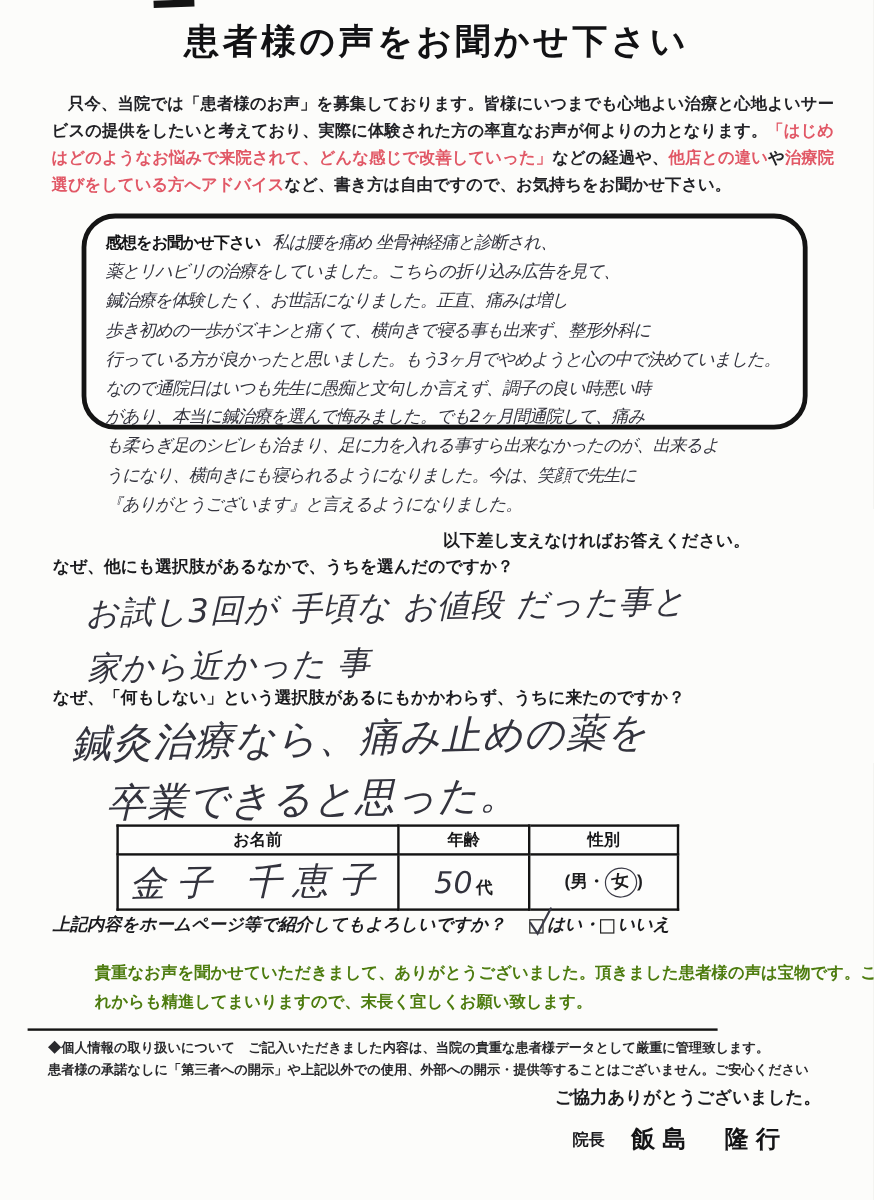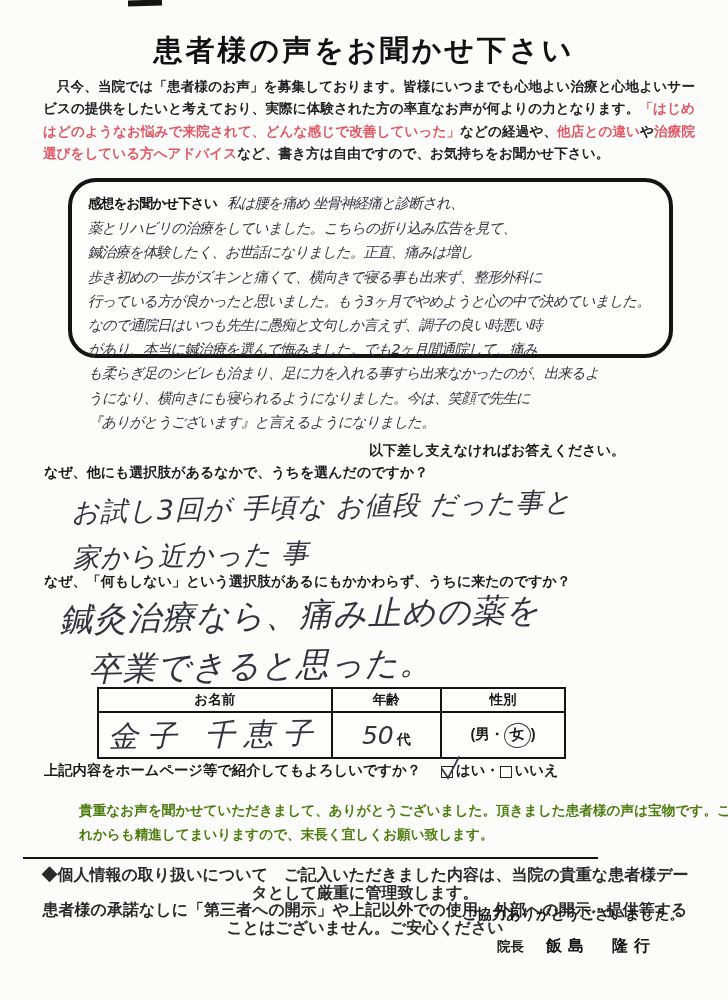--- a/index.html
+++ b/index.html
@@ -22,7 +22,7 @@
     transform:rotate(-2deg);
   }
   .title {
-    position:absolute; left:0; top:31px; width:100%;
+    position:absolute; left:0; top:15px; width:100%;
     text-align:center;
     font-size:29px; font-weight:800; letter-spacing:3px;
     color:#121214;

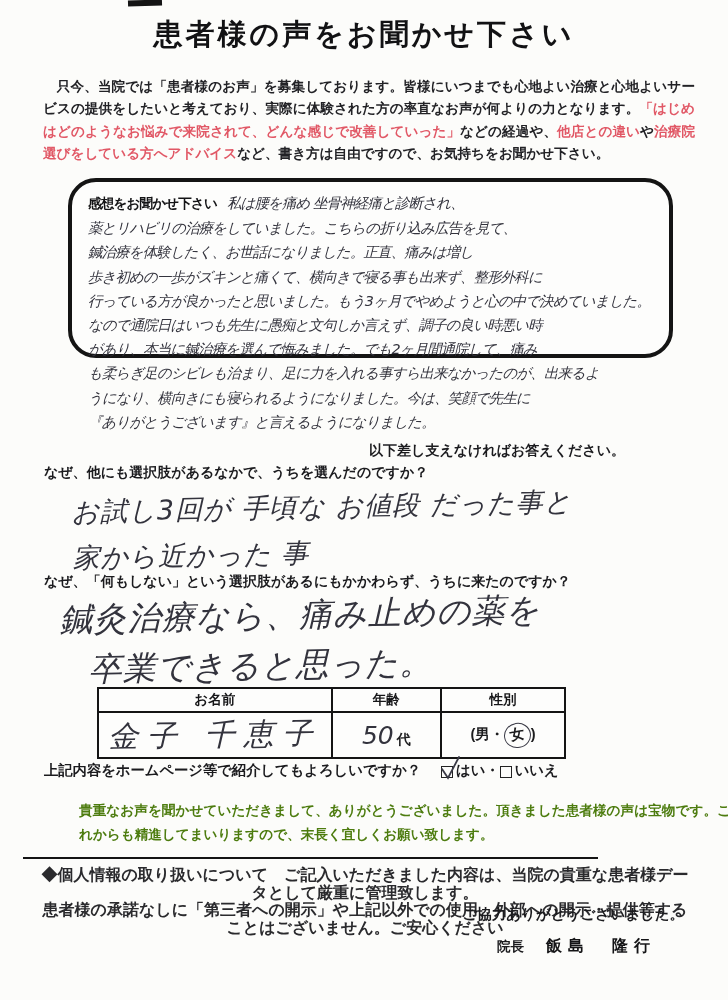--- a/index.html
+++ b/index.html
@@ -97,7 +97,7 @@
   .consent {
     position:absolute; left:44px; top:761px;
     font-size:14.3px; font-weight:700; color:#1b1b1e;
-    display:flex; align-items:center; white-space:nowrap;
+    display:flex; align-items:center; white-space:nowrap;font-style:italic;
   }
   .consent .q { margin-right:20px; }
   .cb {

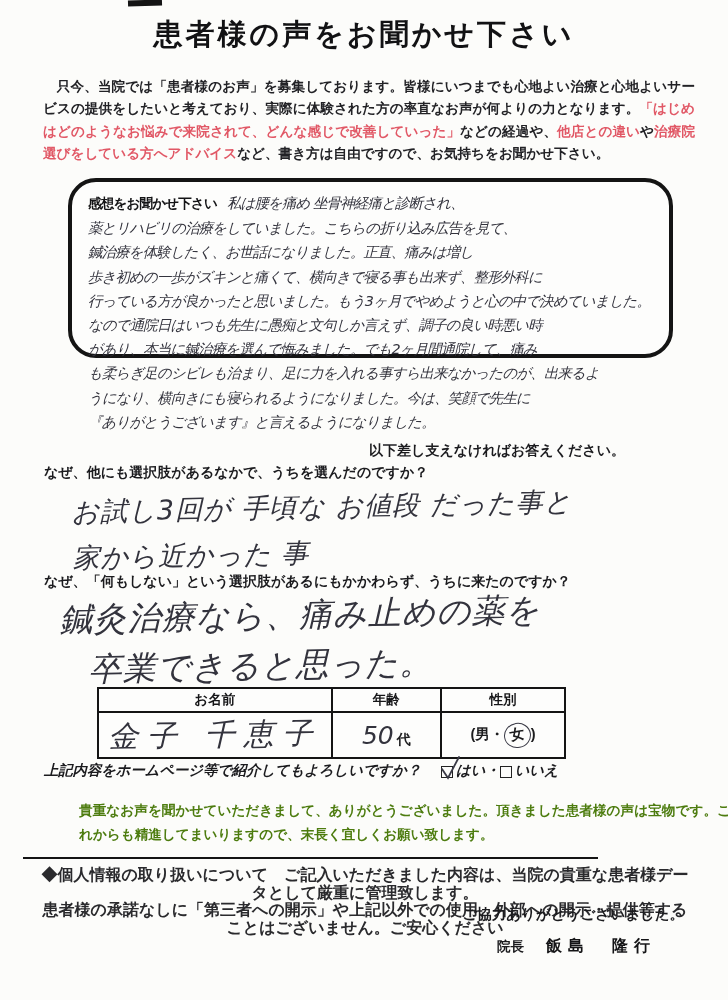--- a/index.html
+++ b/index.html
@@ -118,9 +118,8 @@
   }
   .privacy {
     position:absolute; left:40px; top:866px; width:650px;
-    font-size:16px; font-weight:700; line-height:17.5px;
+    font-size:11px; font-weight:700; line-height:17.5px;
     color:#2a2a2d;
-    text-align:center;
   }
   .closing {
     position:absolute; right:44px; top:905px;

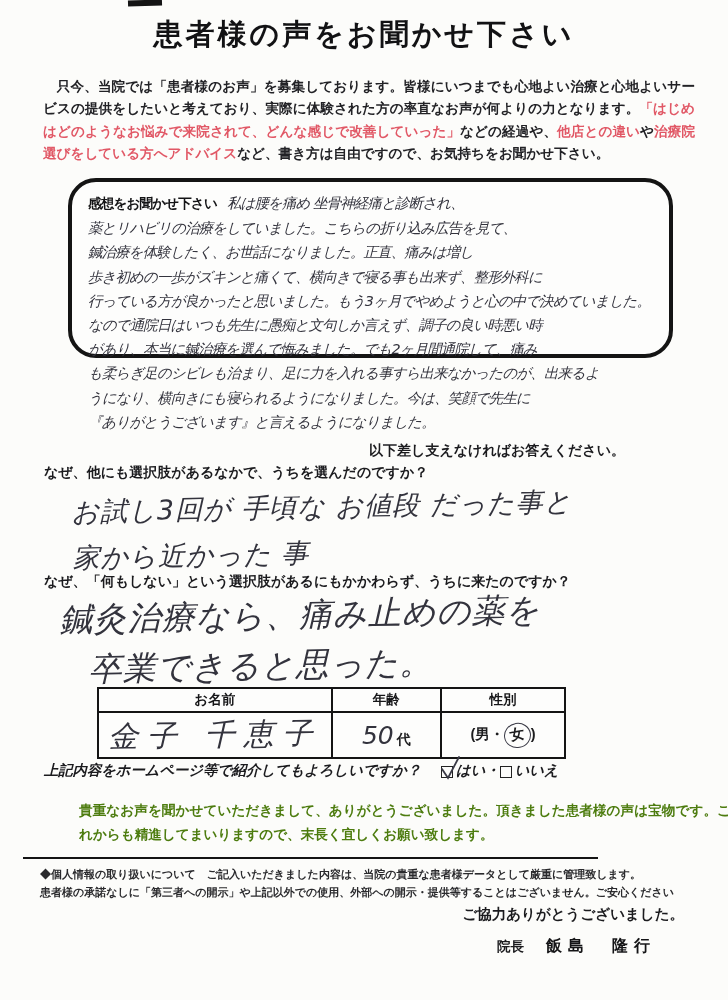--- a/index.html
+++ b/index.html
@@ -130,7 +130,7 @@
     display:flex; align-items:center;
   }
   .sig-role { font-size:13.5px; font-weight:700; margin-right:22px; color:#1b1b1e;padding-left:41px; }
-  .sig-name { font-size:16px; font-weight:800; letter-spacing:6px; color:#141416; }
+  .sig-name { font-size:20px; font-weight:800; letter-spacing:6px; color:#141416; }
 </style>
 </head>
 <body>

